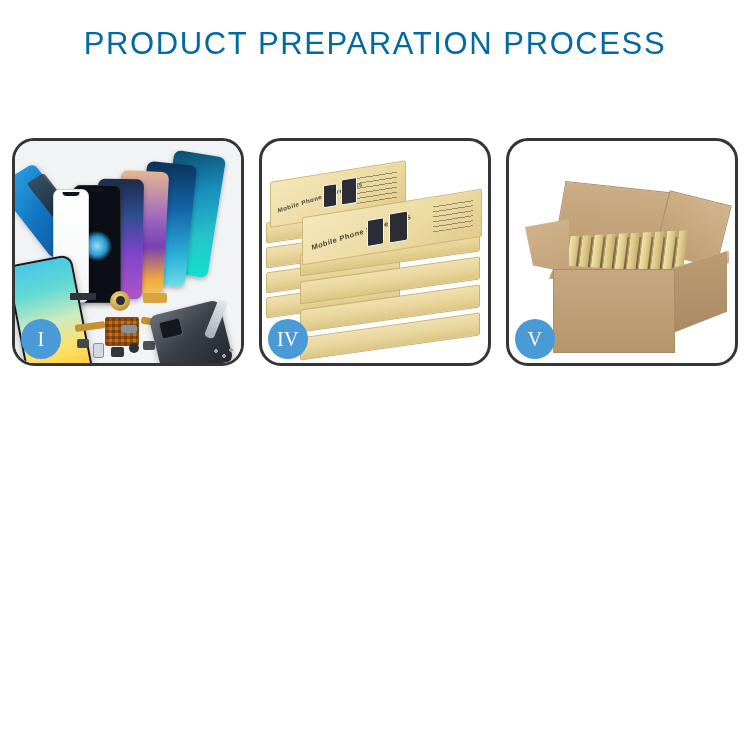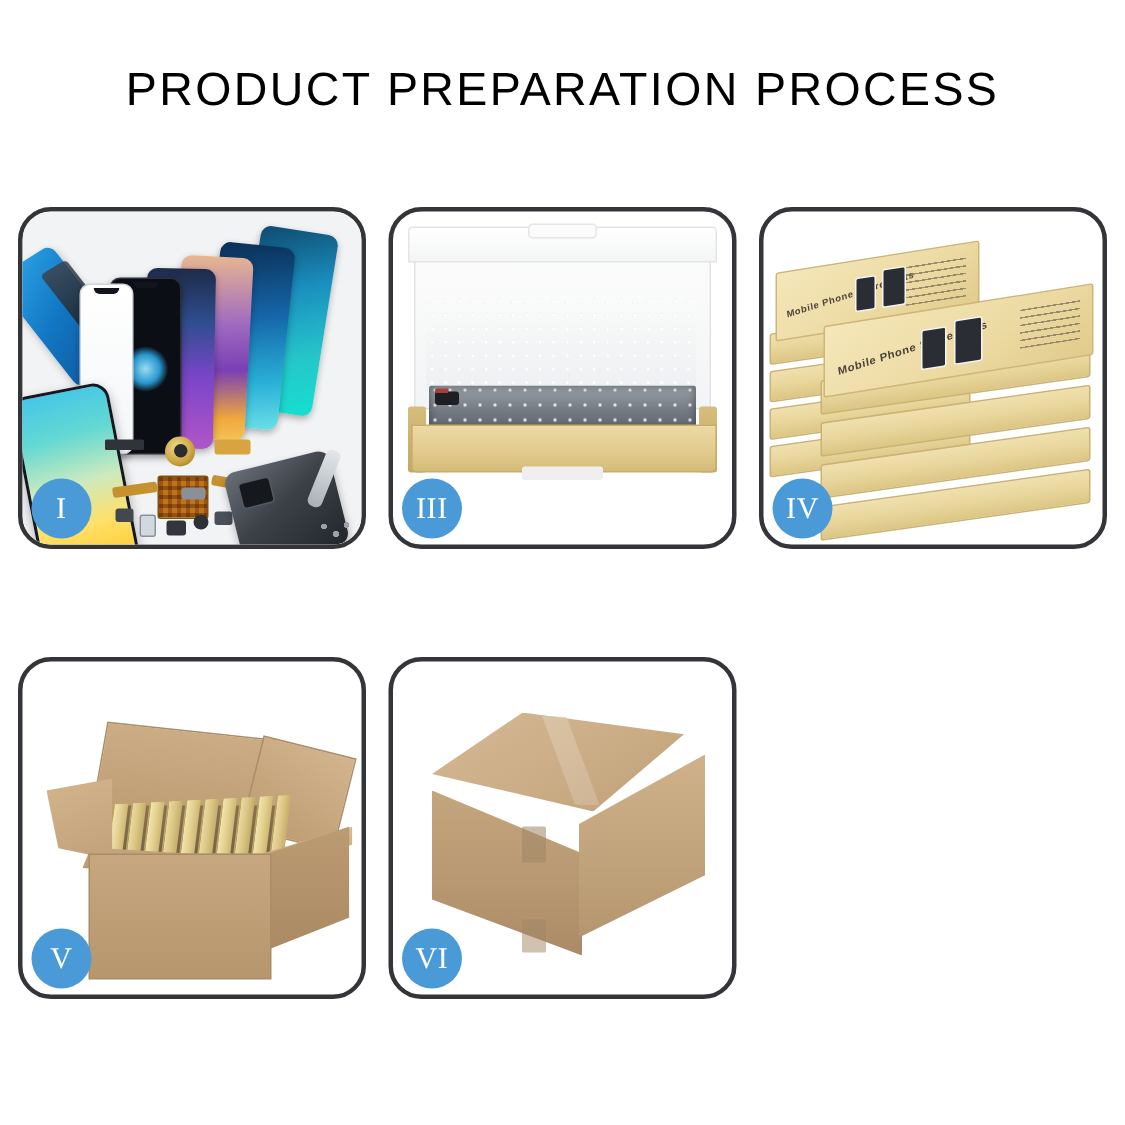--- a/index.html
+++ b/index.html
@@ -27,9 +27,9 @@
     font-size: 31px;
     font-weight: 500;
     letter-spacing: 1.6px;
-    color: #000000;
+    color: #0369a1;
     line-height: 1.05;
-    margin: 16px;
+    margin: 0;
     font-family: "Liberation Sans", "DejaVu Sans", sans-serif;
   }
   .subtitle {

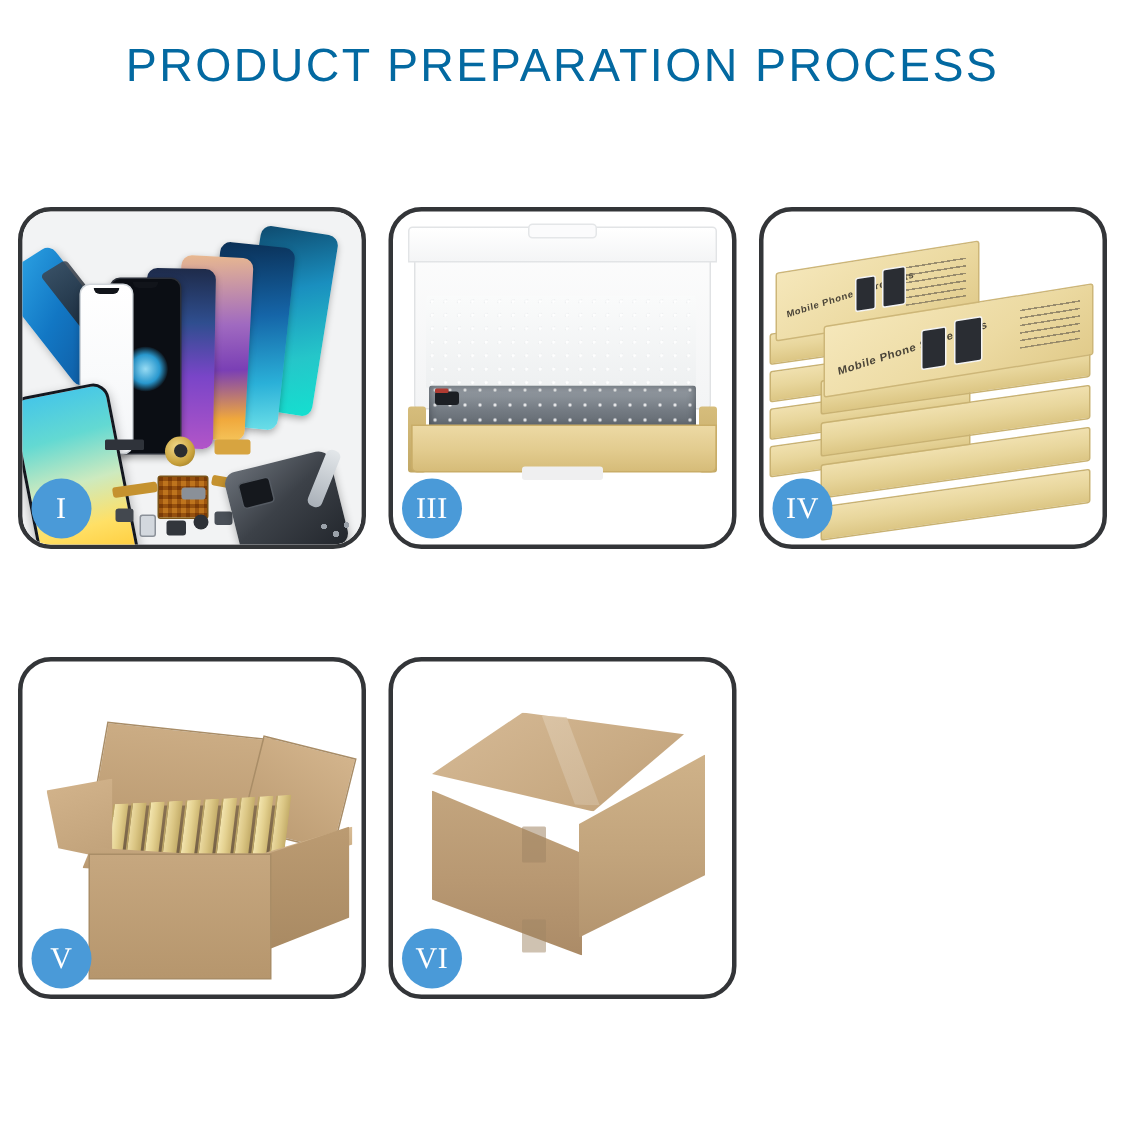--- a/index.html
+++ b/index.html
@@ -462,19 +462,6 @@
   </div>
 
 
-  <div class="panel">
-    <div class="panel-media">
-      <div class="p3-lidback"></div>
-      <div class="p3-lidflap"></div>
-      <div class="p3-foam"></div>
-      <div class="p3-boxleft"></div>
-      <div class="p3-boxright"></div>
-      <div class="p3-screen"></div>
-      <div class="p3-boxfront"></div>
-      <div class="p3-boxtab"></div>
-    </div>
-    <div class="badge">III</div>
-  </div>
 
   <div class="panel">
     <div class="panel-media p4-stack">

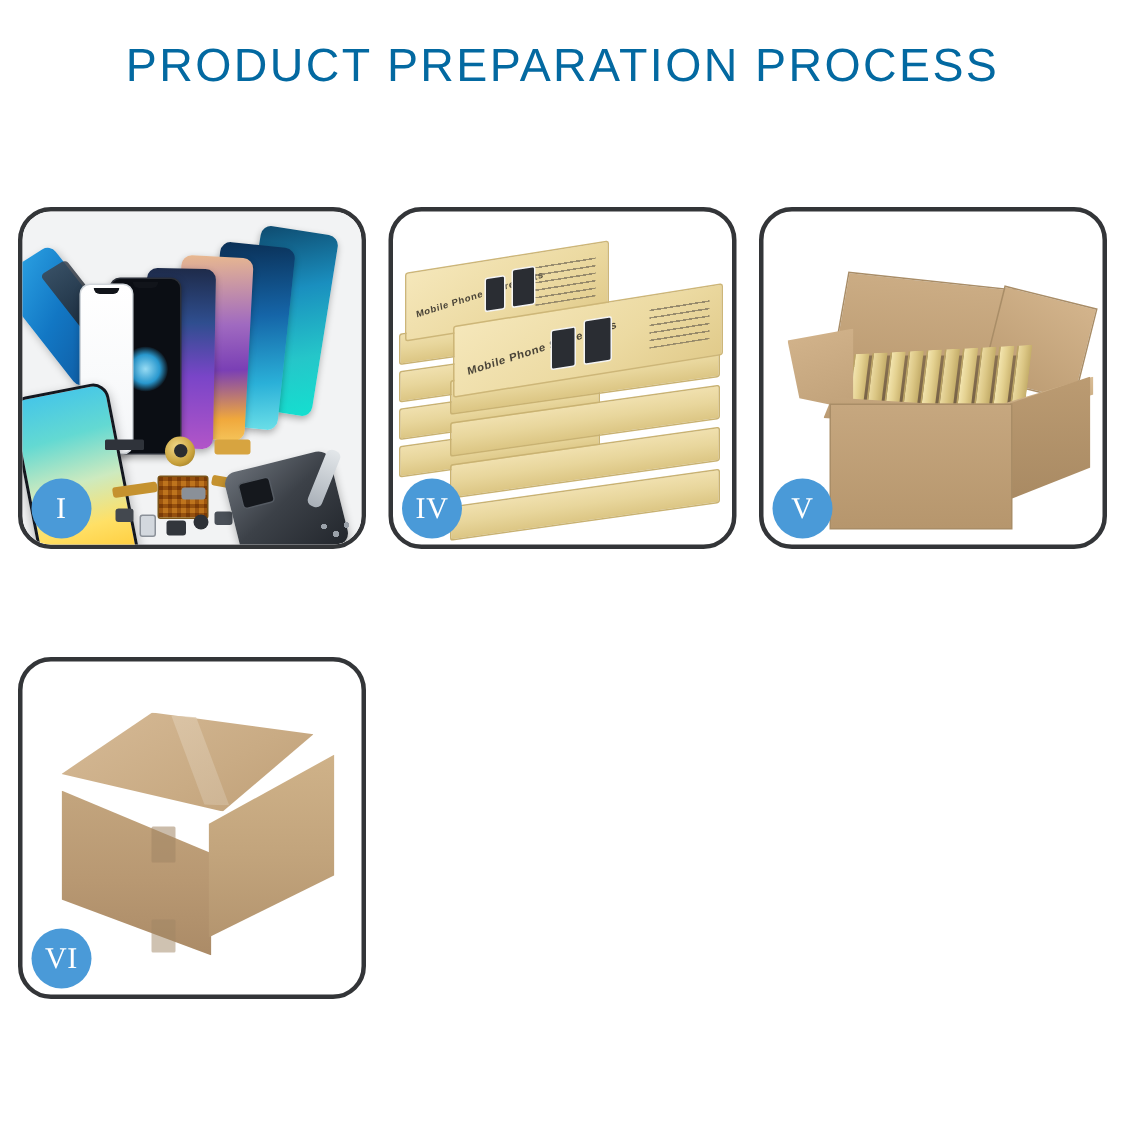--- a/index.html
+++ b/index.html
@@ -518,18 +518,6 @@
     <div class="badge">V</div>
   </div>
 
-  <div class="panel">
-    <div class="panel-media">
-      <div class="s-shine"></div>
-      <div class="s-top"></div>
-      <div class="s-tape-top"></div>
-      <div class="s-left"></div>
-      <div class="s-right"></div>
-      <div class="s-seam"></div>
-      <div class="s-seam2"></div>
-    </div>
-    <div class="badge">VI</div>
-  </div>
 
 </div>
 

